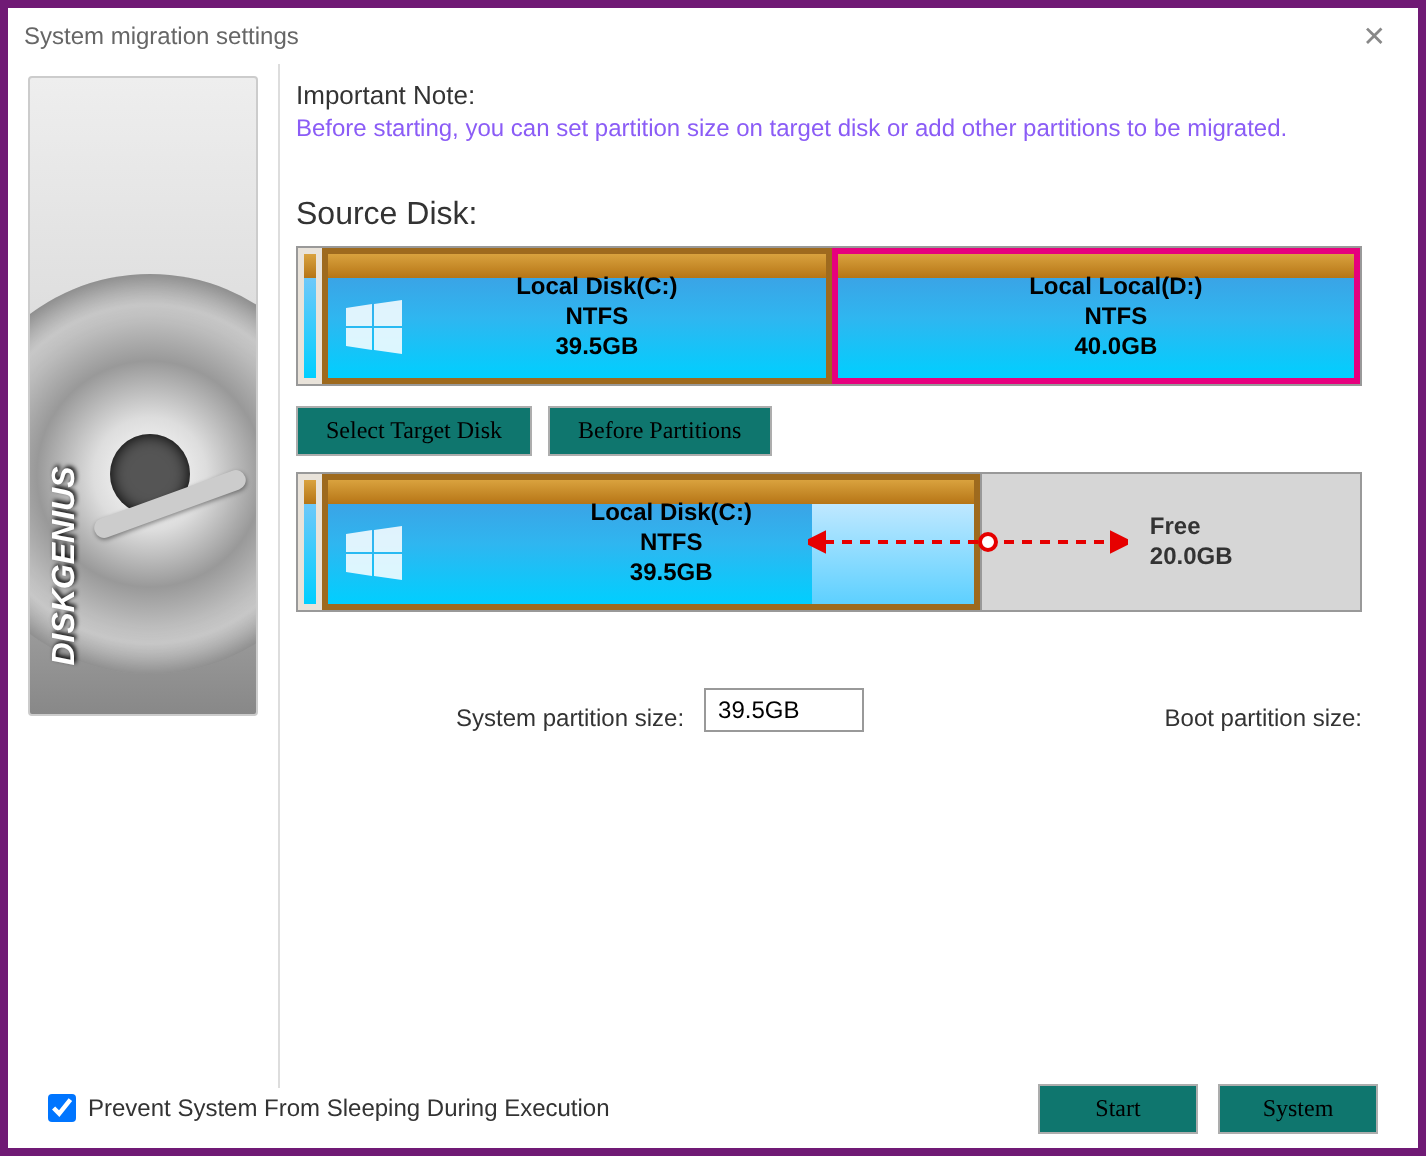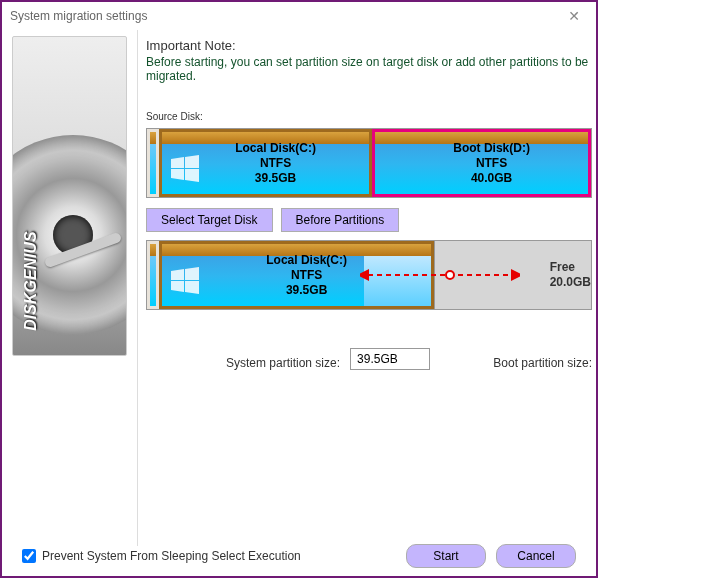--- a/index.html
+++ b/index.html
@@ -4,7 +4,7 @@
 <style>
 * { box-sizing: border-box; margin: 0; padding: 0; }
 body { font-family: "Segoe UI", Tahoma, sans-serif; font-size: 12px; color: #333; background: #fff; }
-.window { width: 598px; height: 578px; border: 2px solid #701a75; position: relative; background: #fff; }
+.window { width: 713px; height: 578px; border: 4px solid #701a75; position: relative; background: #fff; }
 .titlebar { height: 28px; display: flex; align-items: center; padding: 0 8px; color: #666; font-size: 12px; }
 .titlebar-spacer { flex: 1; }
 .close-x { font-size: 14px; color: #888; font-weight: 300; padding: 0 8px; cursor: default; }

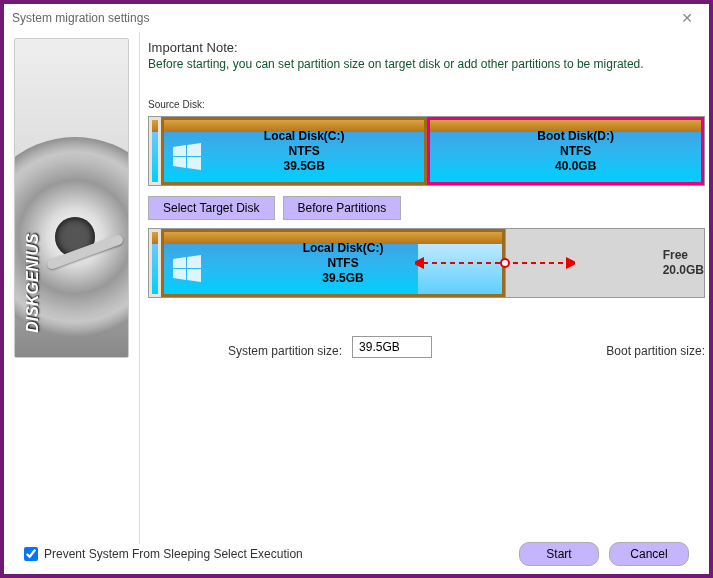--- a/index.html
+++ b/index.html
@@ -15,7 +15,7 @@
 .platter::after { content:""; position:absolute; left:50%; top:50%; width:40px; height:40px; margin:-20px 0 0 -20px; border-radius:50%; background:#555; box-shadow: inset 0 0 8px #000; }
 .arm { position:absolute; left:30px; bottom:100px; width:80px; height:10px; background:#ccc; transform:rotate(-20deg); border-radius:5px; box-shadow:0 1px 2px rgba(0,0,0,0.4); }
 .brand { position:absolute; left:50%; bottom:10px; transform:translateX(-50%) rotate(-90deg); transform-origin:center; color:#fff; font-weight:bold; font-style:italic; font-size:16px; white-space:nowrap; text-shadow:1px 1px 2px #000; left:18px; bottom:65px; }
-.main { flex: 1; padding: 8px 4px 8px 8px; border-left: 1px solid #ddd; }
+.main { flex: 1; padding: 8px 28px 8px 8px; border-left: 1px solid #ddd; }
 .note-title { font-size: 13px; margin-bottom: 2px; }
 .note-body { font-size: 12px; color: #14532d; margin-bottom: 28px; }
 .row-label { display: flex; align-items: center; margin-bottom: 6px; font-size: 10px; }

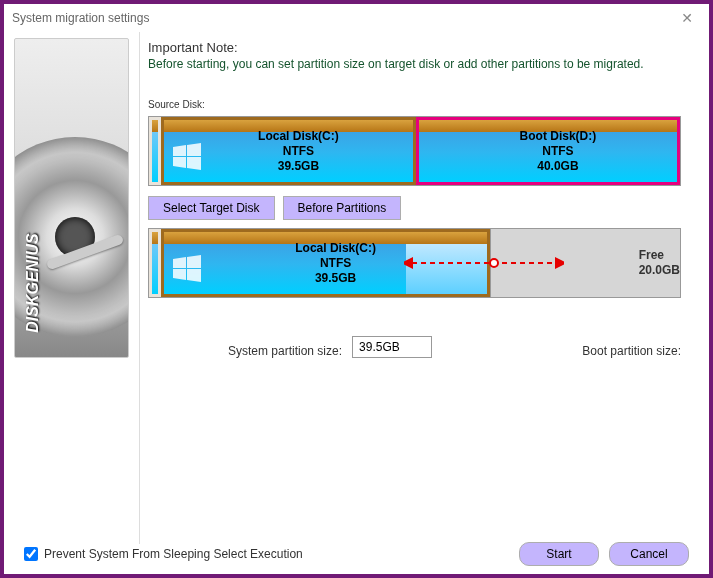--- a/index.html
+++ b/index.html
@@ -17,7 +17,7 @@
 .brand { position:absolute; left:50%; bottom:10px; transform:translateX(-50%) rotate(-90deg); transform-origin:center; color:#fff; font-weight:bold; font-style:italic; font-size:16px; white-space:nowrap; text-shadow:1px 1px 2px #000; left:18px; bottom:65px; }
 .main { flex: 1; padding: 8px 28px 8px 8px; border-left: 1px solid #ddd; }
 .note-title { font-size: 13px; margin-bottom: 2px; }
-.note-body { font-size: 12px; color: #14532d; margin-bottom: 28px; }
+.note-body { font-size: 12px; color: #8b5cf6; margin-bottom: 28px; }
 .row-label { display: flex; align-items: center; margin-bottom: 6px; font-size: 10px; }
 .row-label .lbl { width: 130px; }
 .diskbar { display:flex; height: 70px; border:1px solid #999; margin-bottom:10px; background:#e9e3da; }

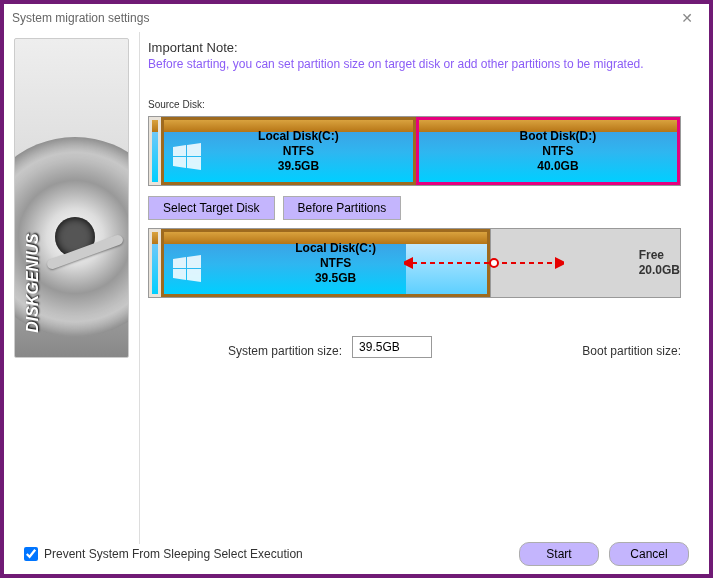--- a/index.html
+++ b/index.html
@@ -18,7 +18,7 @@
 .main { flex: 1; padding: 8px 28px 8px 8px; border-left: 1px solid #ddd; }
 .note-title { font-size: 13px; margin-bottom: 2px; }
 .note-body { font-size: 12px; color: #8b5cf6; margin-bottom: 28px; }
-.row-label { display: flex; align-items: center; margin-bottom: 6px; font-size: 10px; }
+.row-label { display: flex; align-items: center; margin-bottom: 6px; font-size: 16px; }
 .row-label .lbl { width: 130px; }
 .diskbar { display:flex; height: 70px; border:1px solid #999; margin-bottom:10px; background:#e9e3da; }
 .partseg { position:relative; border:3px solid transparent; display:flex; align-items:center; justify-content:center; text-align:center; font-size:12px; font-weight:bold; color:#000; }

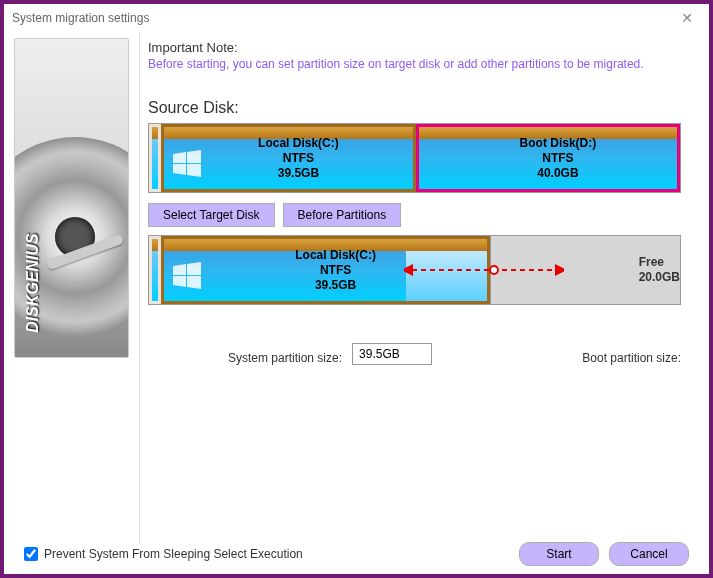--- a/index.html
+++ b/index.html
@@ -102,7 +102,7 @@
           <div class="topband"></div>
             <div class="bluefill"></div>
           <div class="seg-content">
-            <div>Boot Disk(D:)</div>
+            <div>Local Local(D:)</div>
             <div>NTFS</div>
             <div>40.0GB</div>
           </div>

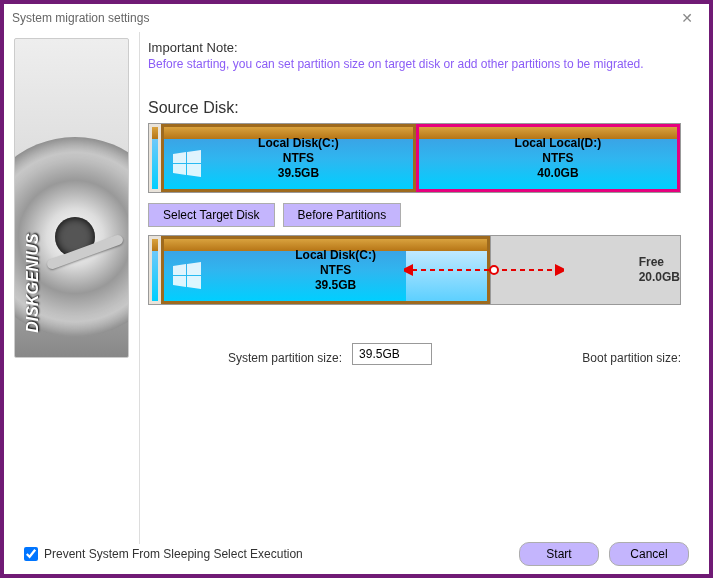--- a/index.html
+++ b/index.html
@@ -34,7 +34,7 @@
 .free-seg { background:#d6d6d6; border-left:1px solid #999; position:relative; display:flex; align-items:center; justify-content:center; }
 .free-seg .seg-content { font-weight:bold; }
 .mgmt-row { display:flex; align-items:center; margin-bottom:8px; gap:8px; }
-.btn { background:#c4b5fd; border:1px solid #adadad; padding:4px 14px; font-size:12px; font-family:Liberation Sans, sans-serif; cursor:default; min-width:90px; }
+.btn { background:#0f766e; border:1px solid #adadad; padding:4px 14px; font-size:12px; font-family:Liberation Serif, serif; cursor:default; min-width:90px; }
 .target-label { flex:1; font-size:12px; }
 .arrow { position:absolute; top:50%; transform:translateY(-50%); z-index:5; }
 .size-row { display:flex; align-items:flex-end; gap:10px; margin-top:38px; }

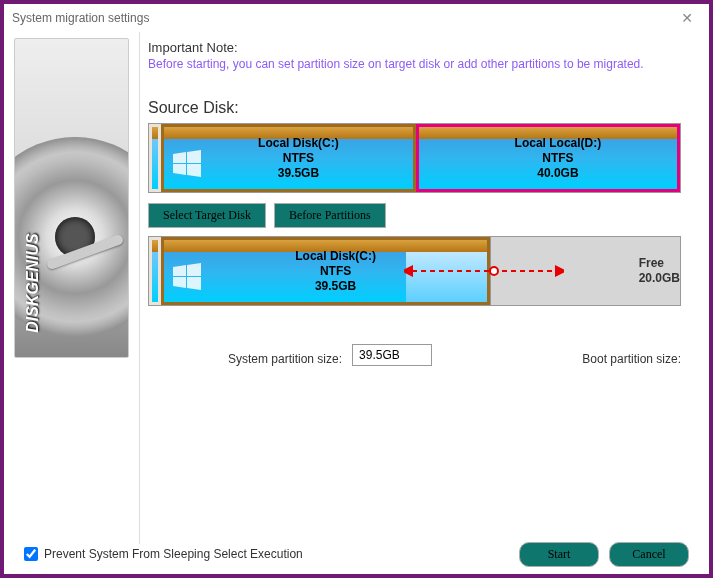--- a/index.html
+++ b/index.html
@@ -139,7 +139,7 @@
             <div>39.5GB</div>
           </div>
         </div>
-        <div class="free-seg" style="flex:1;justify-content:flex-end;">
+        <div class="free-seg" style="flex:1;">
           <div class="seg-content">
             <div>Free</div>
             <div>20.0GB</div>

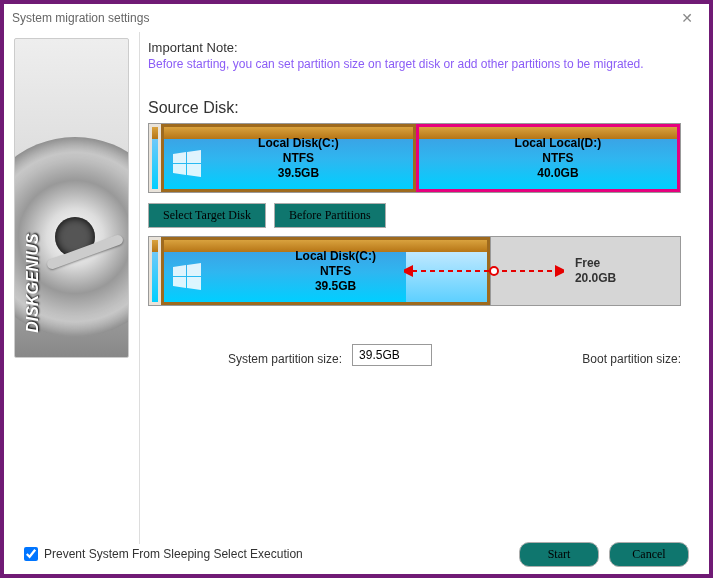--- a/index.html
+++ b/index.html
@@ -172,7 +172,7 @@
   <div class="footer">
     <label class="chk">
       <input type="checkbox" checked="" style="">
-      <span>Prevent System From Sleeping Select Execution</span>
+      <span>Prevent System From Sleeping During Execution</span>
     </label>
     <div class="spacer"></div>
     <button class="btn">Start</button>

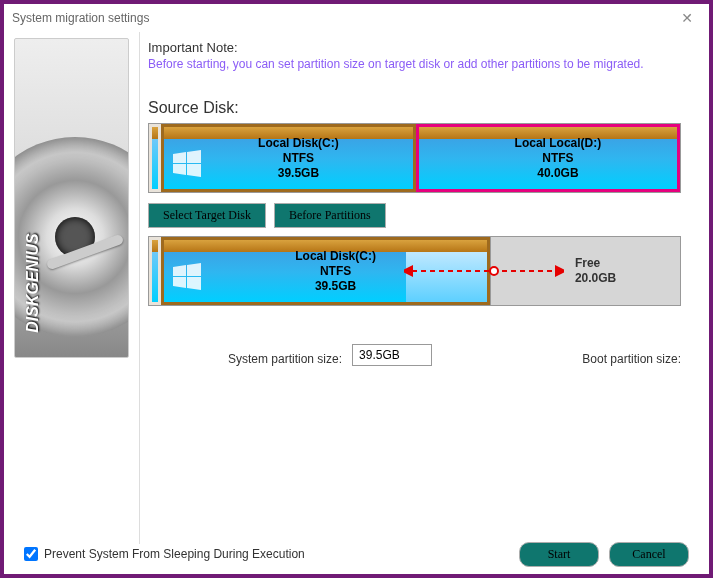--- a/index.html
+++ b/index.html
@@ -43,7 +43,7 @@
 .size-input { width:80px; padding:3px 6px; border:1px solid #999; font-family:inherit; font-size:12px; }
 .footer { position:absolute; left:0; right:0; bottom:0; height:40px; display:flex; align-items:center; padding:0 20px; gap:10px; }
 .footer .spacer { flex:1; }
-.footer .btn { min-width:80px; padding:4px 20px;border-radius:10px; }
+.footer .btn { min-width:80px; padding:4px 20px; }
 .chk { display:flex; align-items:center; gap:6px; font-size:12px; }
 .chk input { width:14px; height:14px; }
 </style>

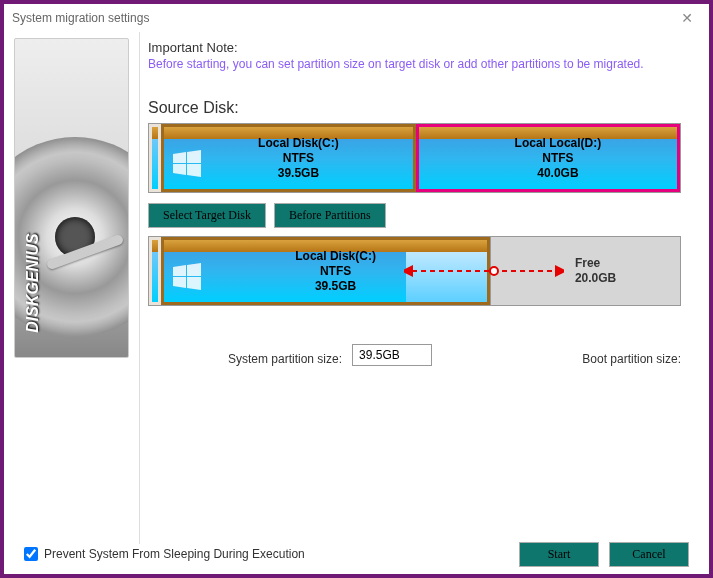--- a/index.html
+++ b/index.html
@@ -176,7 +176,7 @@
     </label>
     <div class="spacer"></div>
     <button class="btn">Start</button>
-    <button class="btn">Cancel</button>
+    <button class="btn">System</button>
   </div>
 </div>
 

